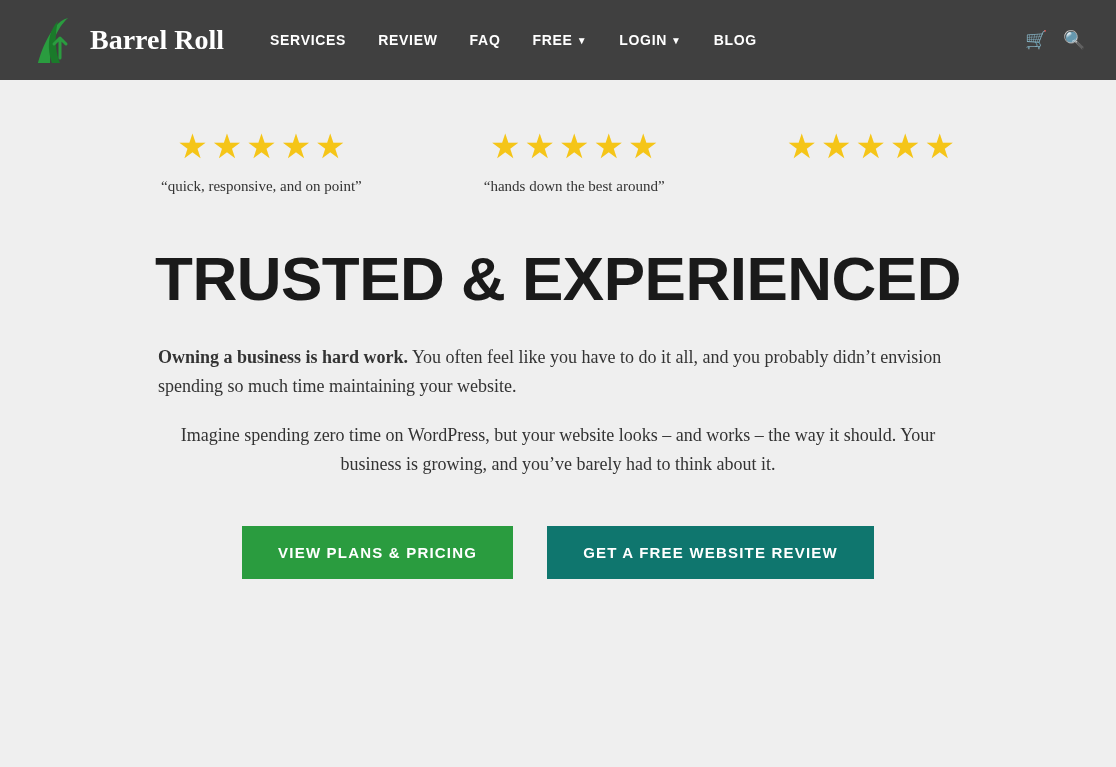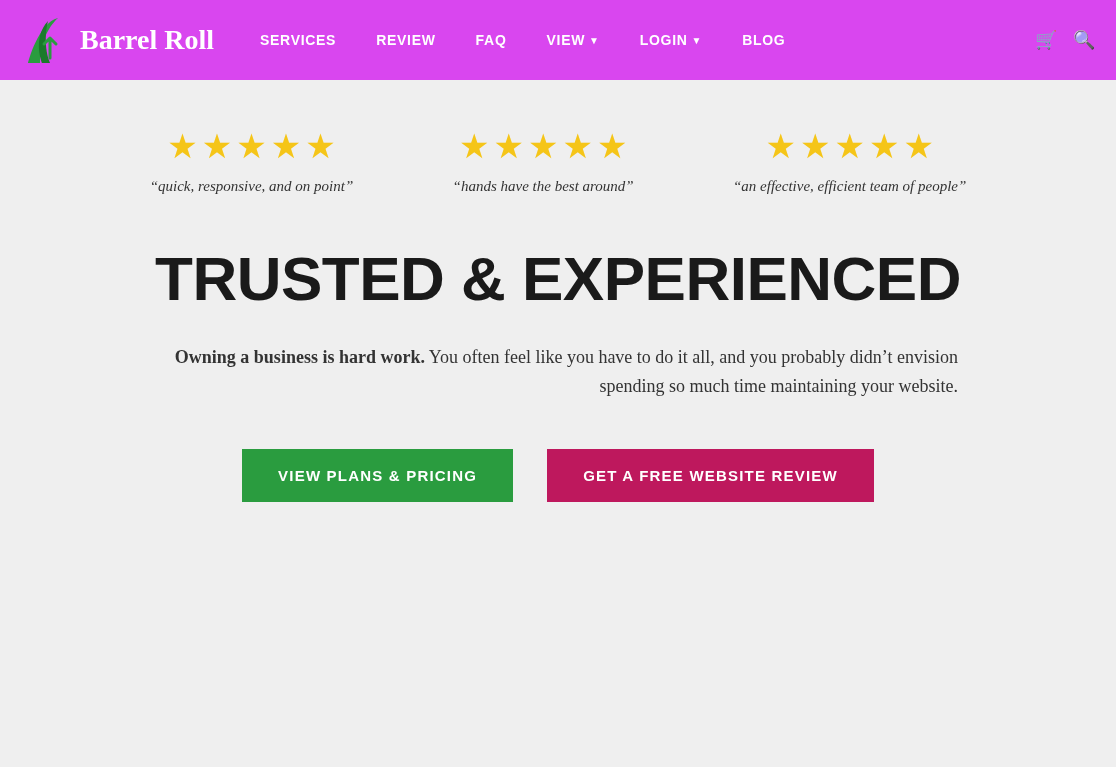--- a/index.html
+++ b/index.html
@@ -18,10 +18,10 @@
 
     
     header {
-      background-color: #d946ef;
-      display: flex;
-      align-items: center;
-      padding: 0 20px;
+      background-color: #404040;
+      display: flex;
+      align-items: center;
+      padding: 0 30px;
       height: 80px;
     }
 

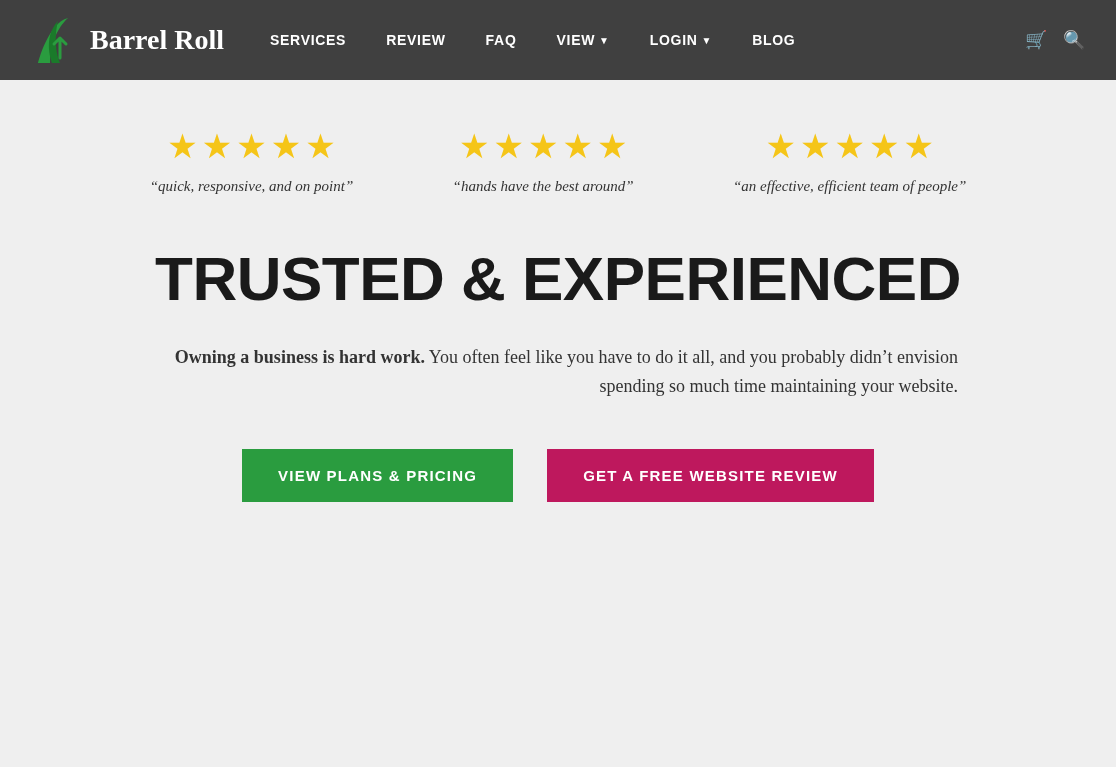--- a/index.html
+++ b/index.html
@@ -48,7 +48,7 @@
     nav {
       display: flex;
       align-items: center;
-      gap: 8px;
+      gap: 0;
       flex: 1;
     }
 

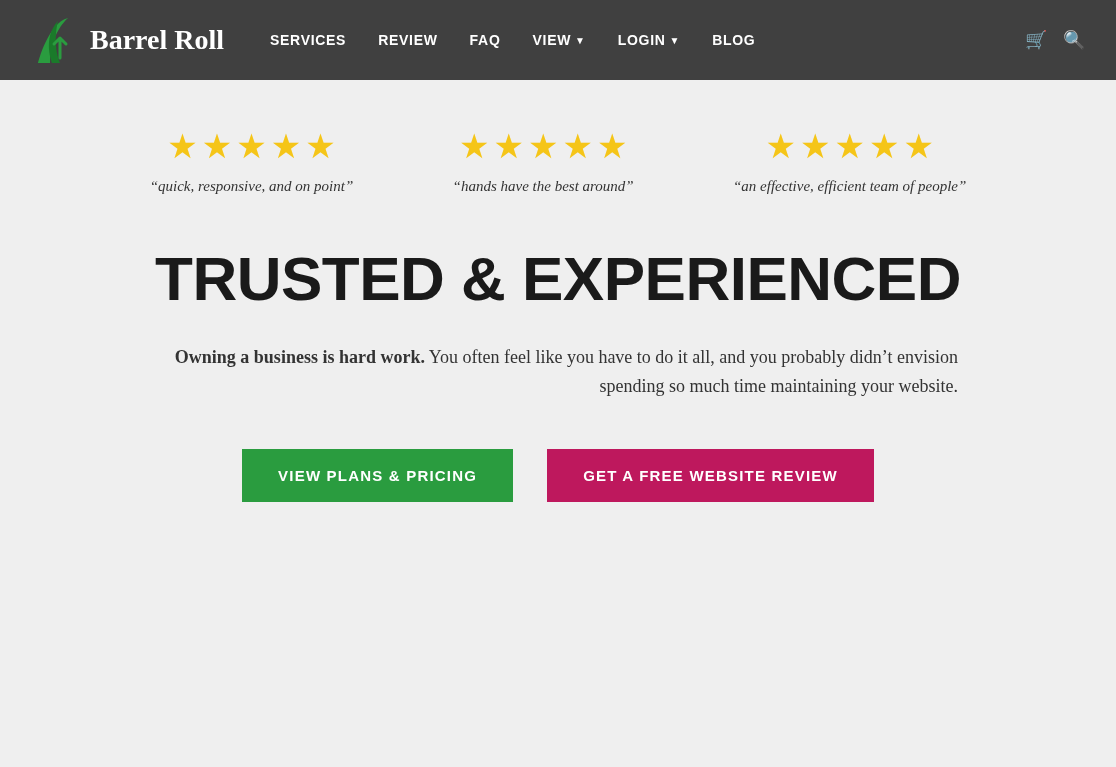--- a/index.html
+++ b/index.html
@@ -220,7 +220,7 @@
     <a class="nav-item">REVIEW</a>
     <a class="nav-item">FAQ</a>
     <a class="nav-item">
-      <span>VIEW</span>
+      <span>FREE</span>
       <span class="nav-chevron">▼</span>
     </a>
     <a class="nav-item">

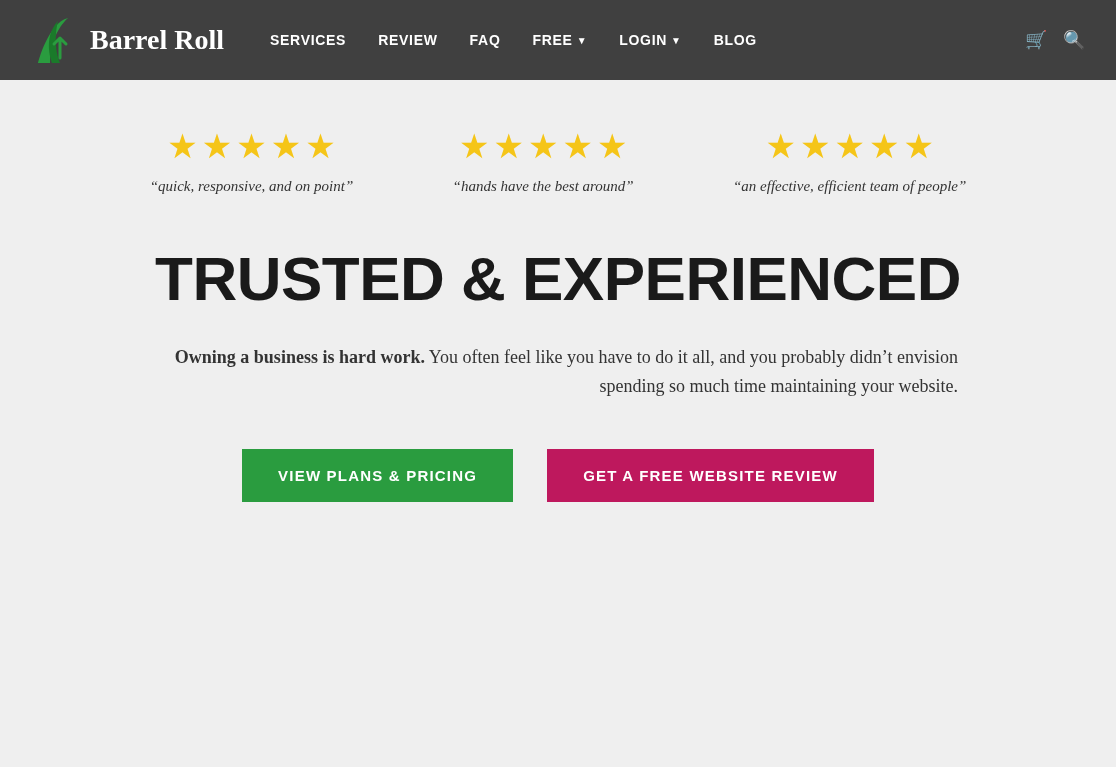--- a/index.html
+++ b/index.html
@@ -125,7 +125,6 @@
     .review-text {
       font-size: 15px;
       color: #333333;
-      font-style: italic;
       font-family: Georgia, serif;
     }
 

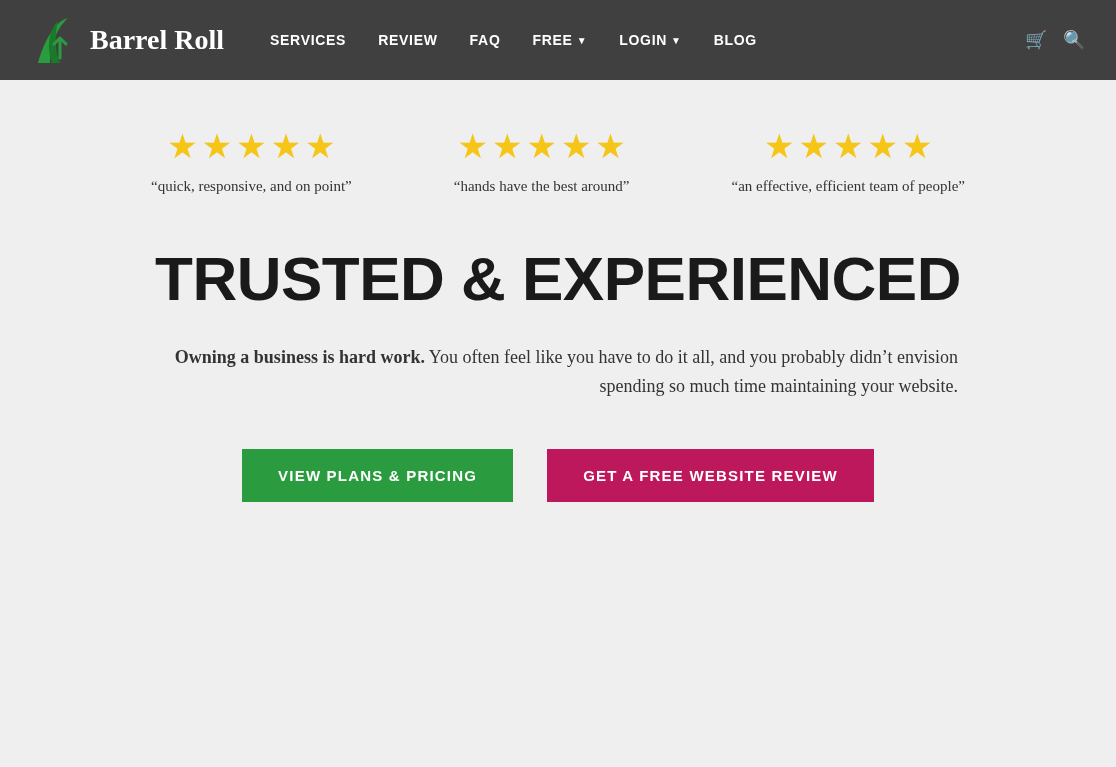--- a/index.html
+++ b/index.html
@@ -257,7 +257,7 @@
         <span class="star">★</span>
         <span class="star">★</span>
       </div>
-      <p class="review-text">“hands have the best around”</p>
+      <p class="review-text">“hands down the best around”</p>
     </div>
 
     <div class="review-item">

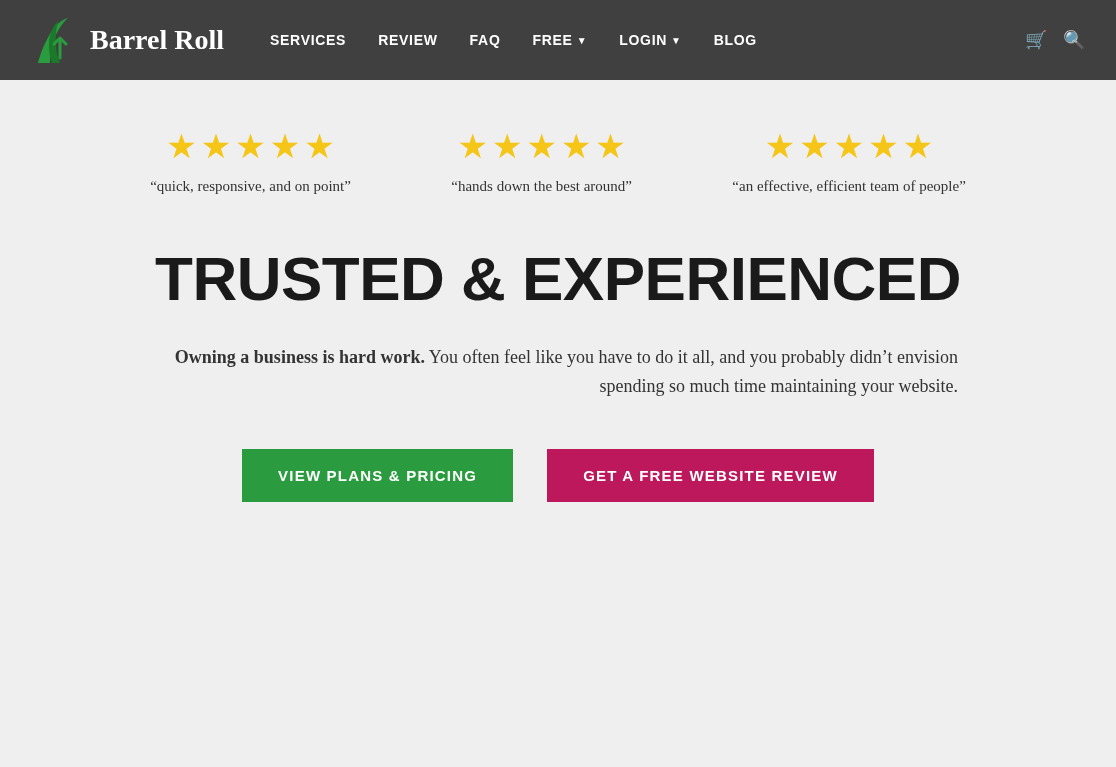--- a/index.html
+++ b/index.html
@@ -268,7 +268,6 @@
         <span class="star">★</span>
         <span class="star">★</span>
       </div>
-      <p class="review-text">“an effective, efficient team of people”</p>
     </div>
   </section>
 

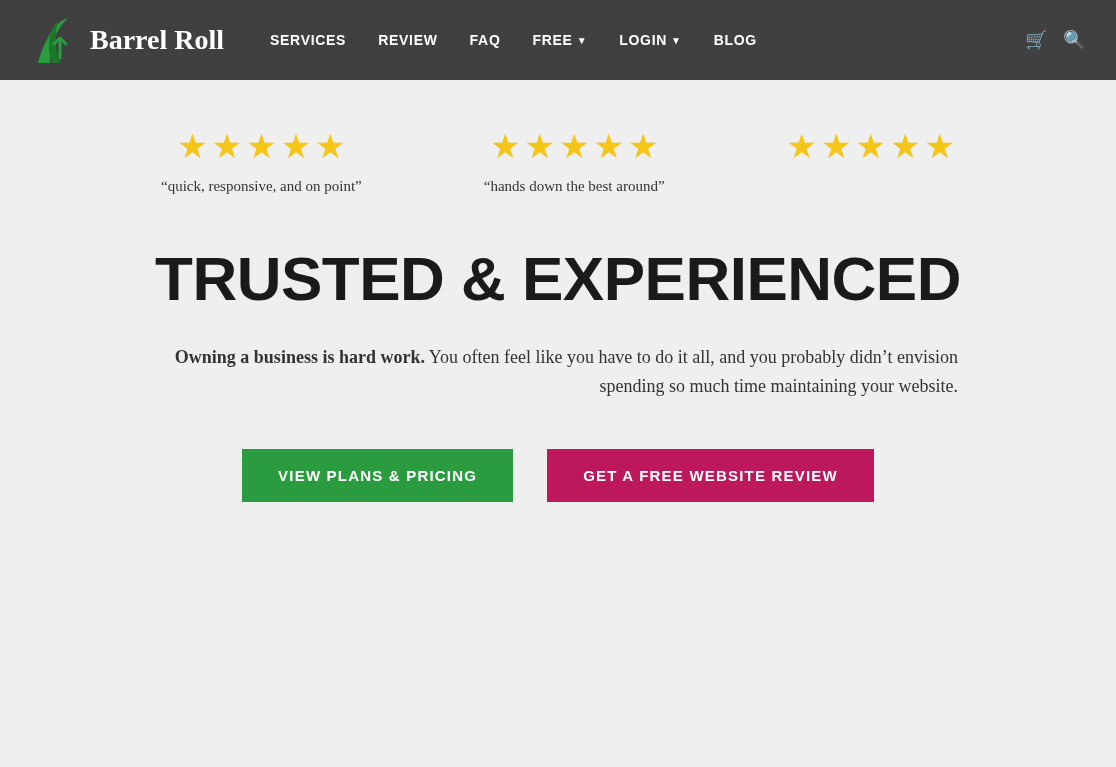--- a/index.html
+++ b/index.html
@@ -148,7 +148,7 @@
     .hero-description {
       font-size: 18px;
       color: #333333;
-      text-align: right;
+      text-align: left;
       max-width: 800px;
       margin: 0 auto 20px;
       line-height: 1.6;

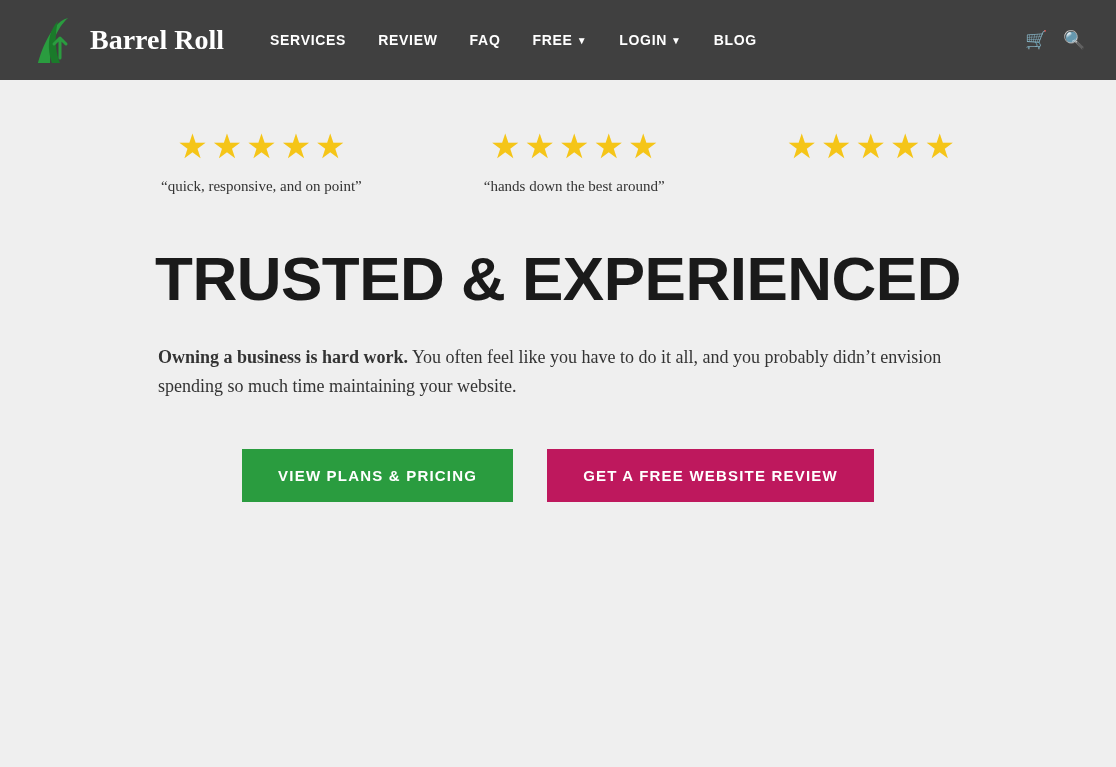--- a/index.html
+++ b/index.html
@@ -280,6 +280,9 @@
       <span class="bold-text">Owning a business is hard work.</span><span> You often feel like you have to do it all, and you probably didn’t envision spending so much time maintaining your website.</span>
     </p>
 
+    <p class="hero-description-2">
+      <span>Imagine spending zero time on WordPress, but your website looks – and works – the way it should.</span><span class="bold-text"> Your business is growing, and you’ve barely had to think about it.</span>
+    </p>
   </section>
 
   <div class="buttons-section">

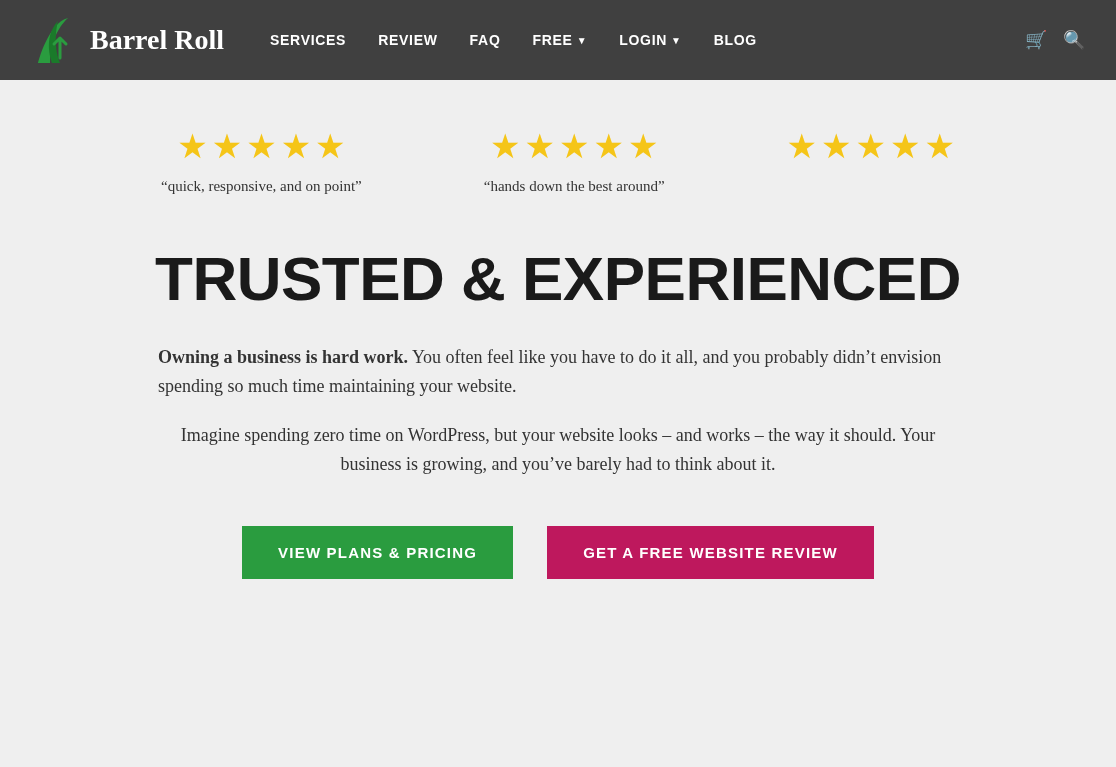--- a/index.html
+++ b/index.html
@@ -195,7 +195,7 @@
     }
 
     .btn-secondary {
-      background-color: #be185d;
+      background-color: #0f766e;
     }
   </style>
 </head>

